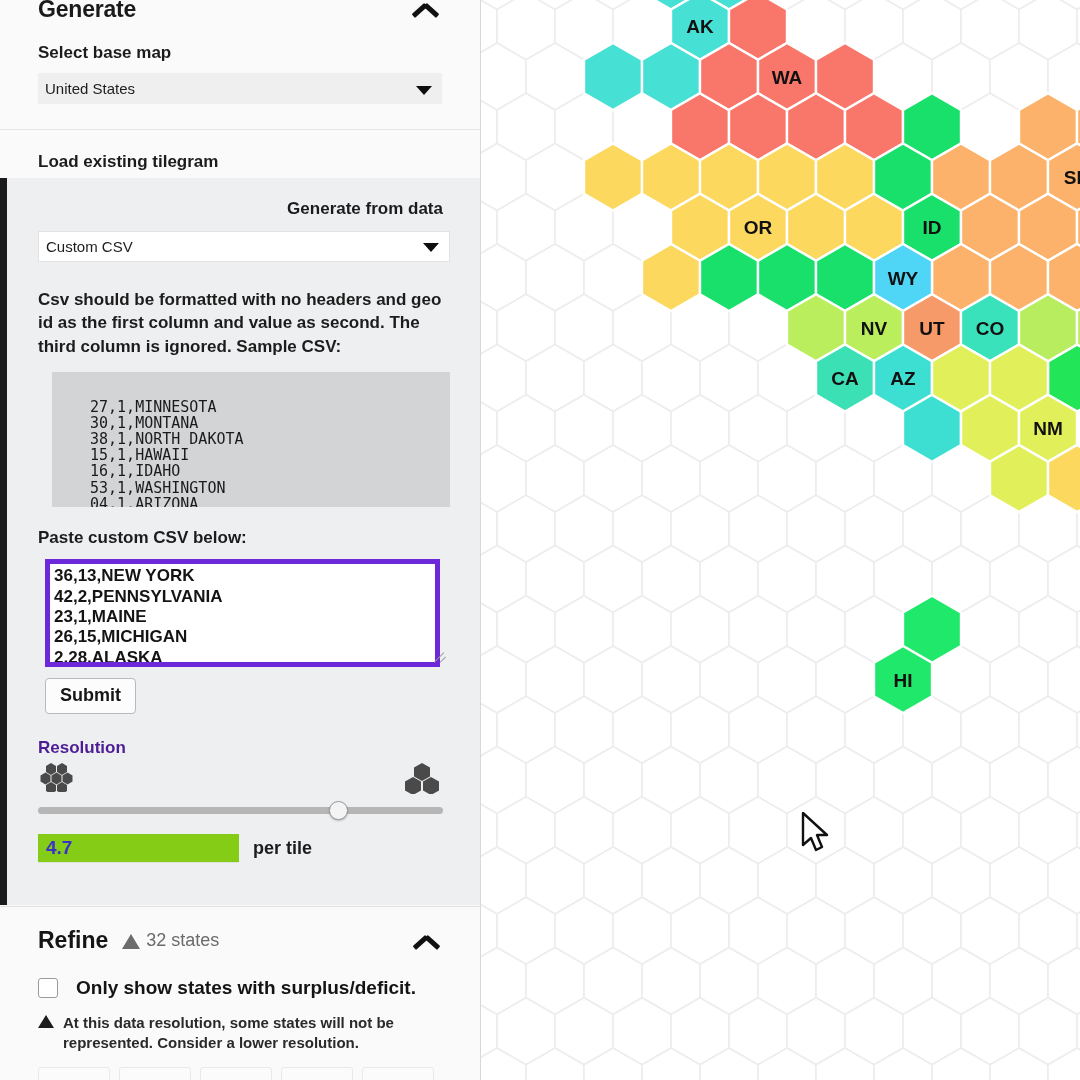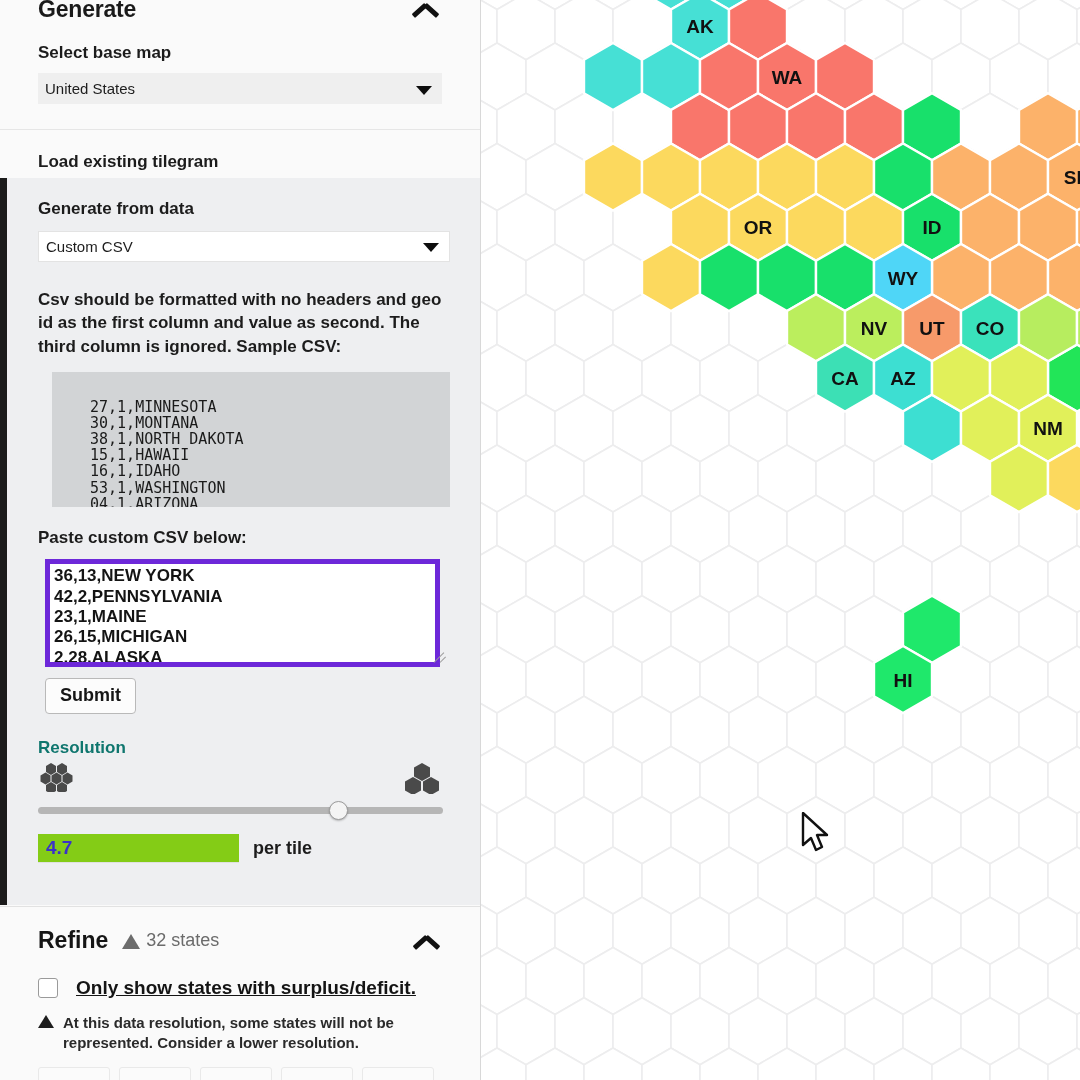--- a/index.html
+++ b/index.html
@@ -254,7 +254,7 @@
 
     <div id="data-panel">
 
-      <div class="help-text" style="font-size:17px;margin-top:19px;">Generate from data</div>
+      <div class="help-text" style="font-size:17px;margin-top:19px;text-align:right;">Generate from data</div>
 
       <div class="select white" style="margin:10px 31px 0 31px;">
         <span>Custom CSV</span>

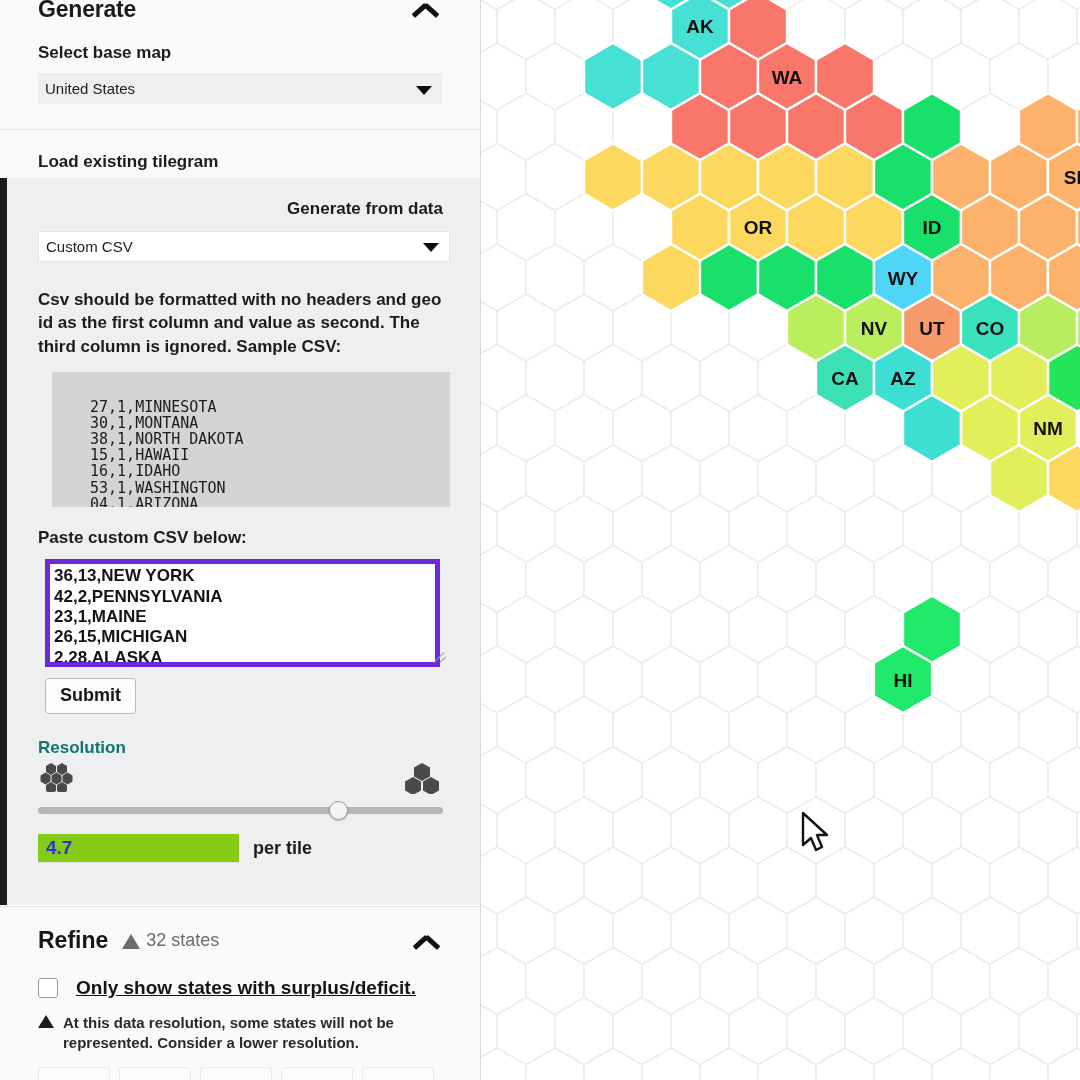--- a/index.html
+++ b/index.html
@@ -134,7 +134,7 @@
 
   
   .res-label {
-    font-size: 17px; font-weight: bold; color: #0f766e;
+    font-size: 17px; font-weight: bold; color: #4c1d95;
     padding: 0 18px; margin-top: 24px;
   }
   .res-icons {

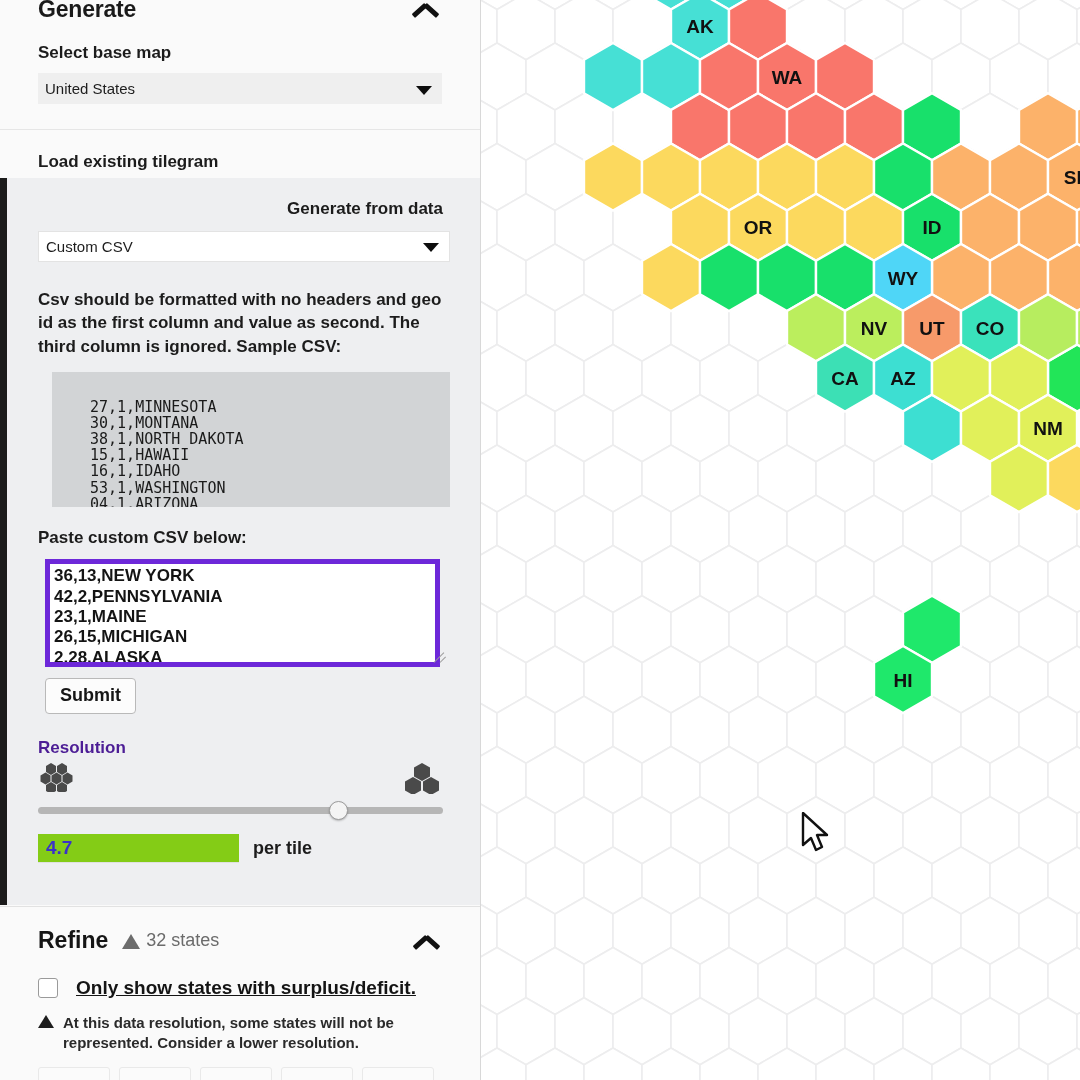--- a/index.html
+++ b/index.html
@@ -200,7 +200,7 @@
     width: 20px; height: 20px; background: #fff;
     border: 1.5px solid #9a9a9a; border-radius: 3px; flex: 0 0 auto;
   }
-  .check-label { font-size: 19px; font-weight: bold; color: #141414; margin-left: 18px; text-decoration: underline; }
+  .check-label { font-size: 19px; font-weight: bold; color: #141414; margin-left: 18px; }
 
   .warn-note {
     display: flex; padding: 0 38px 0 38px; margin-top: 14px;

